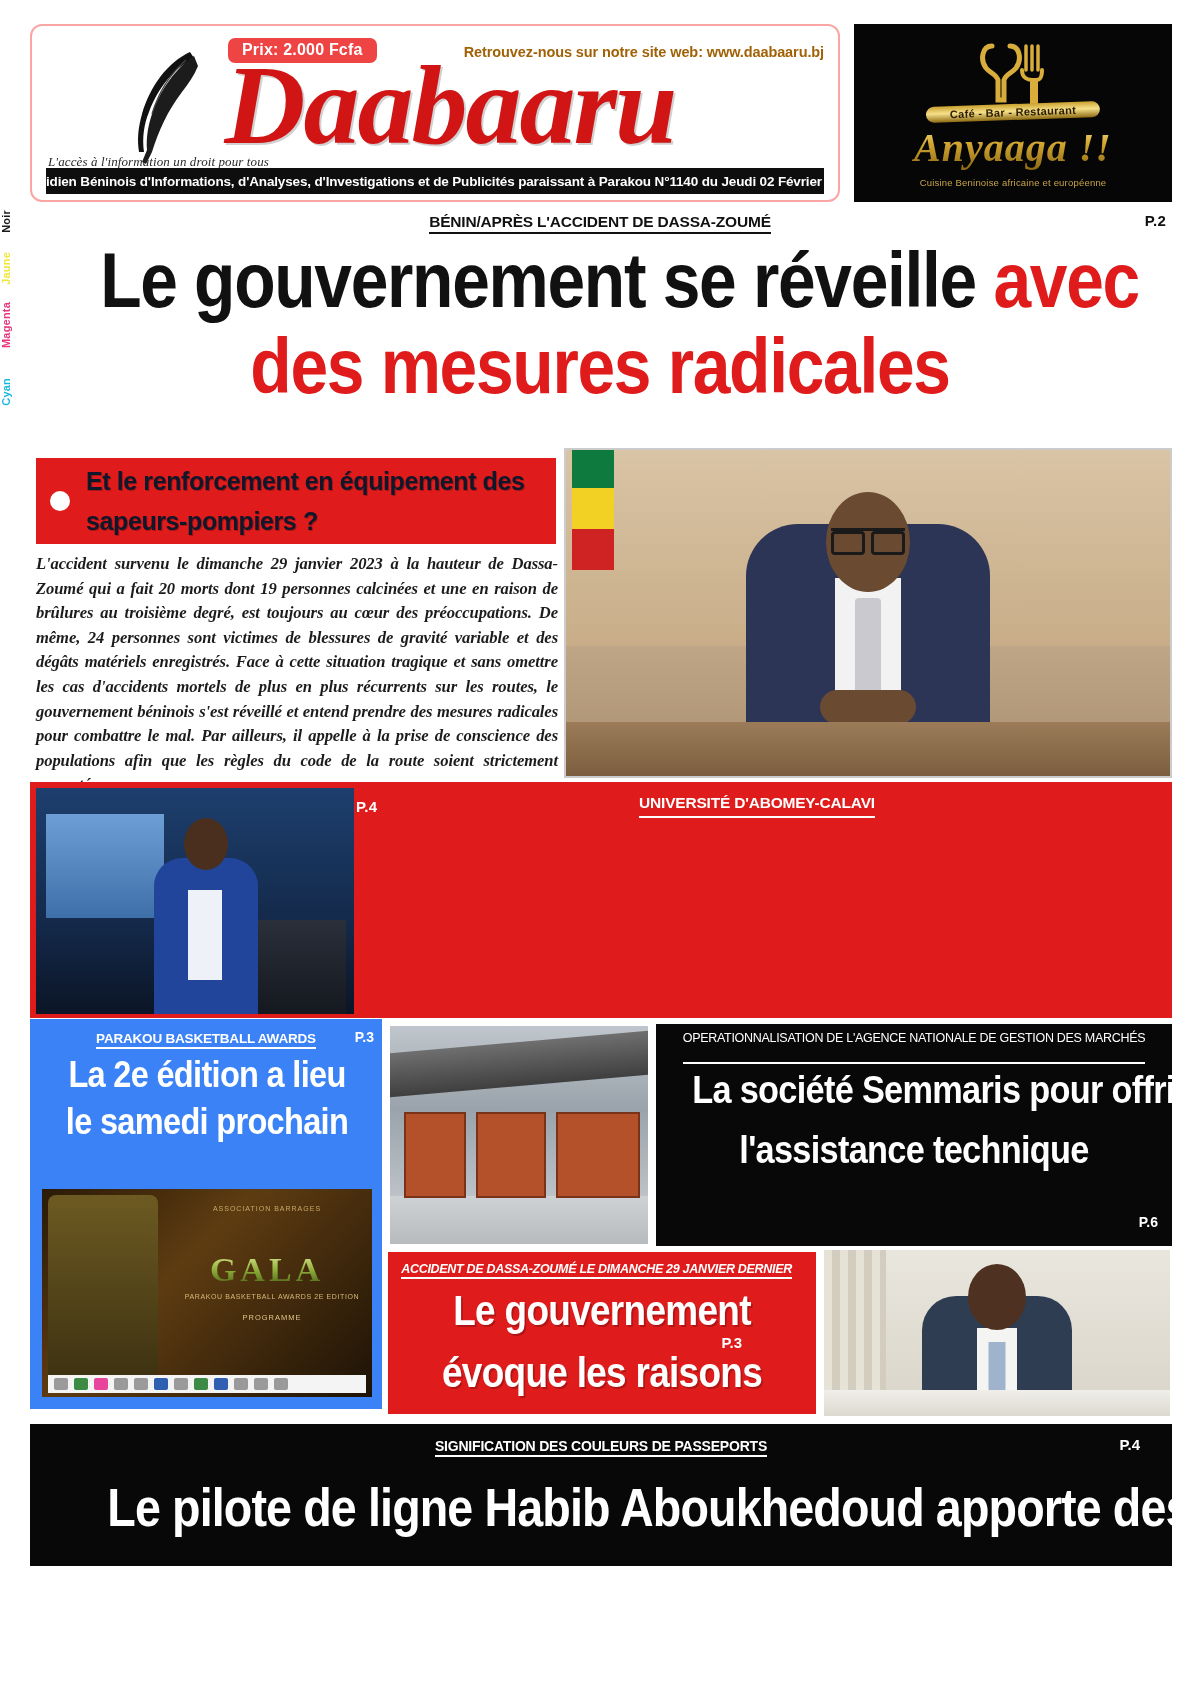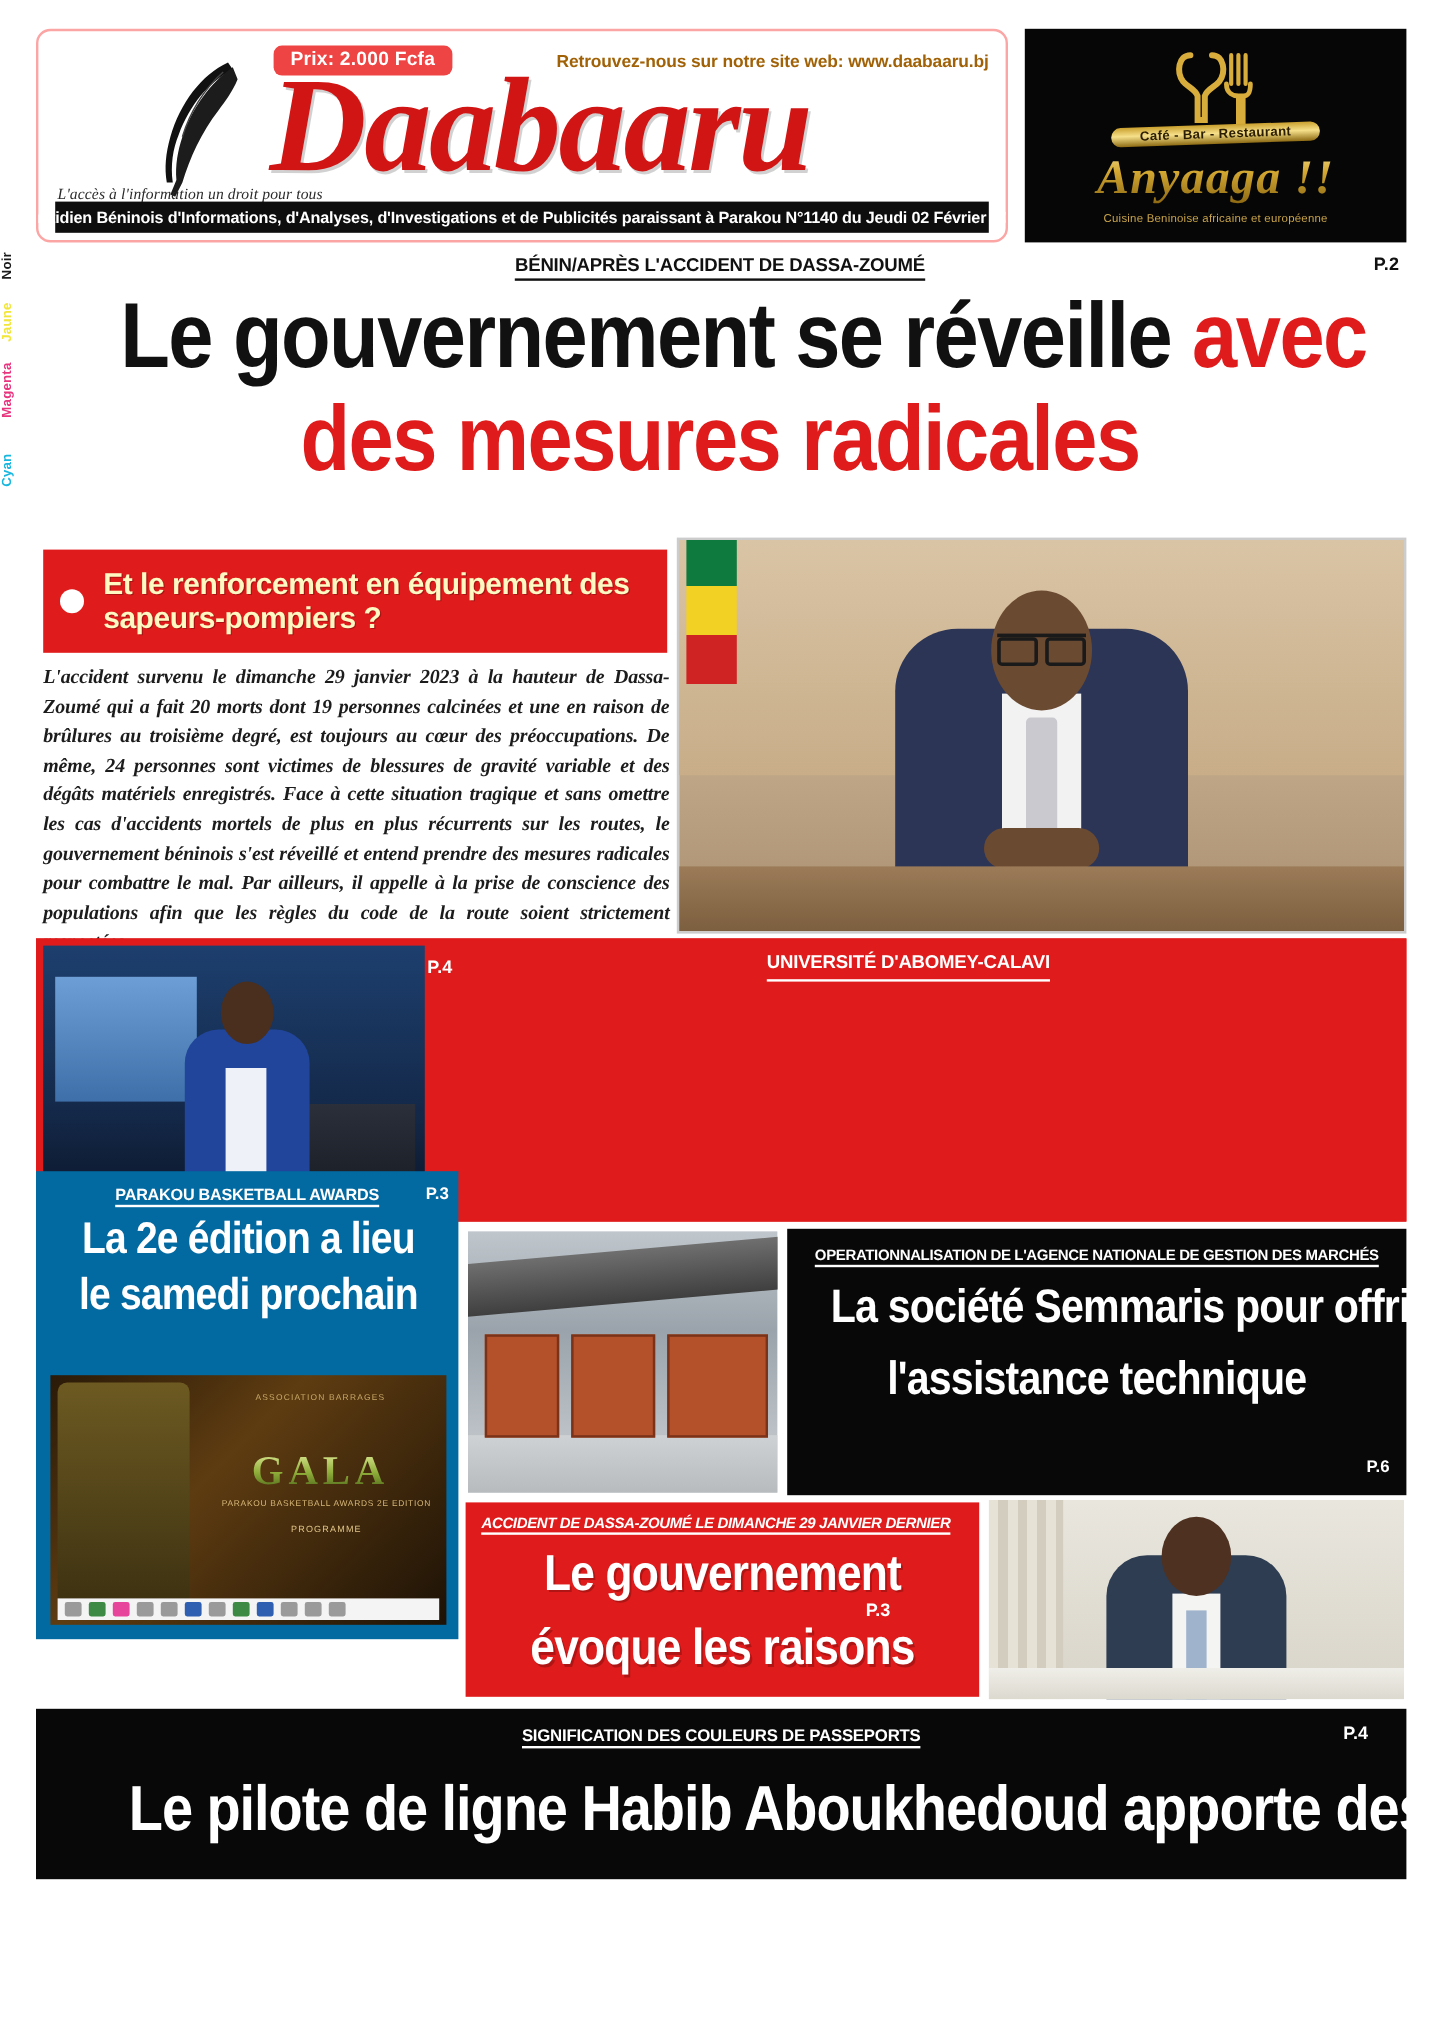--- a/index.html
+++ b/index.html
@@ -140,7 +140,7 @@
     background: #fff; margin-left: 14px; flex: 0 0 auto;
   }
   .subhead-text {
-    color: #fef9c3; font-weight: 700; font-size: 25px; line-height: 28px;
+    color: #0f172a; font-weight: 700; font-size: 25px; line-height: 40px;
     margin-left: 16px; letter-spacing: -.4px;
     font-family: "Liberation Sans Narrow","Liberation Sans", sans-serif;
     text-shadow: 1px 1px 0 rgba(0,0,0,.25);

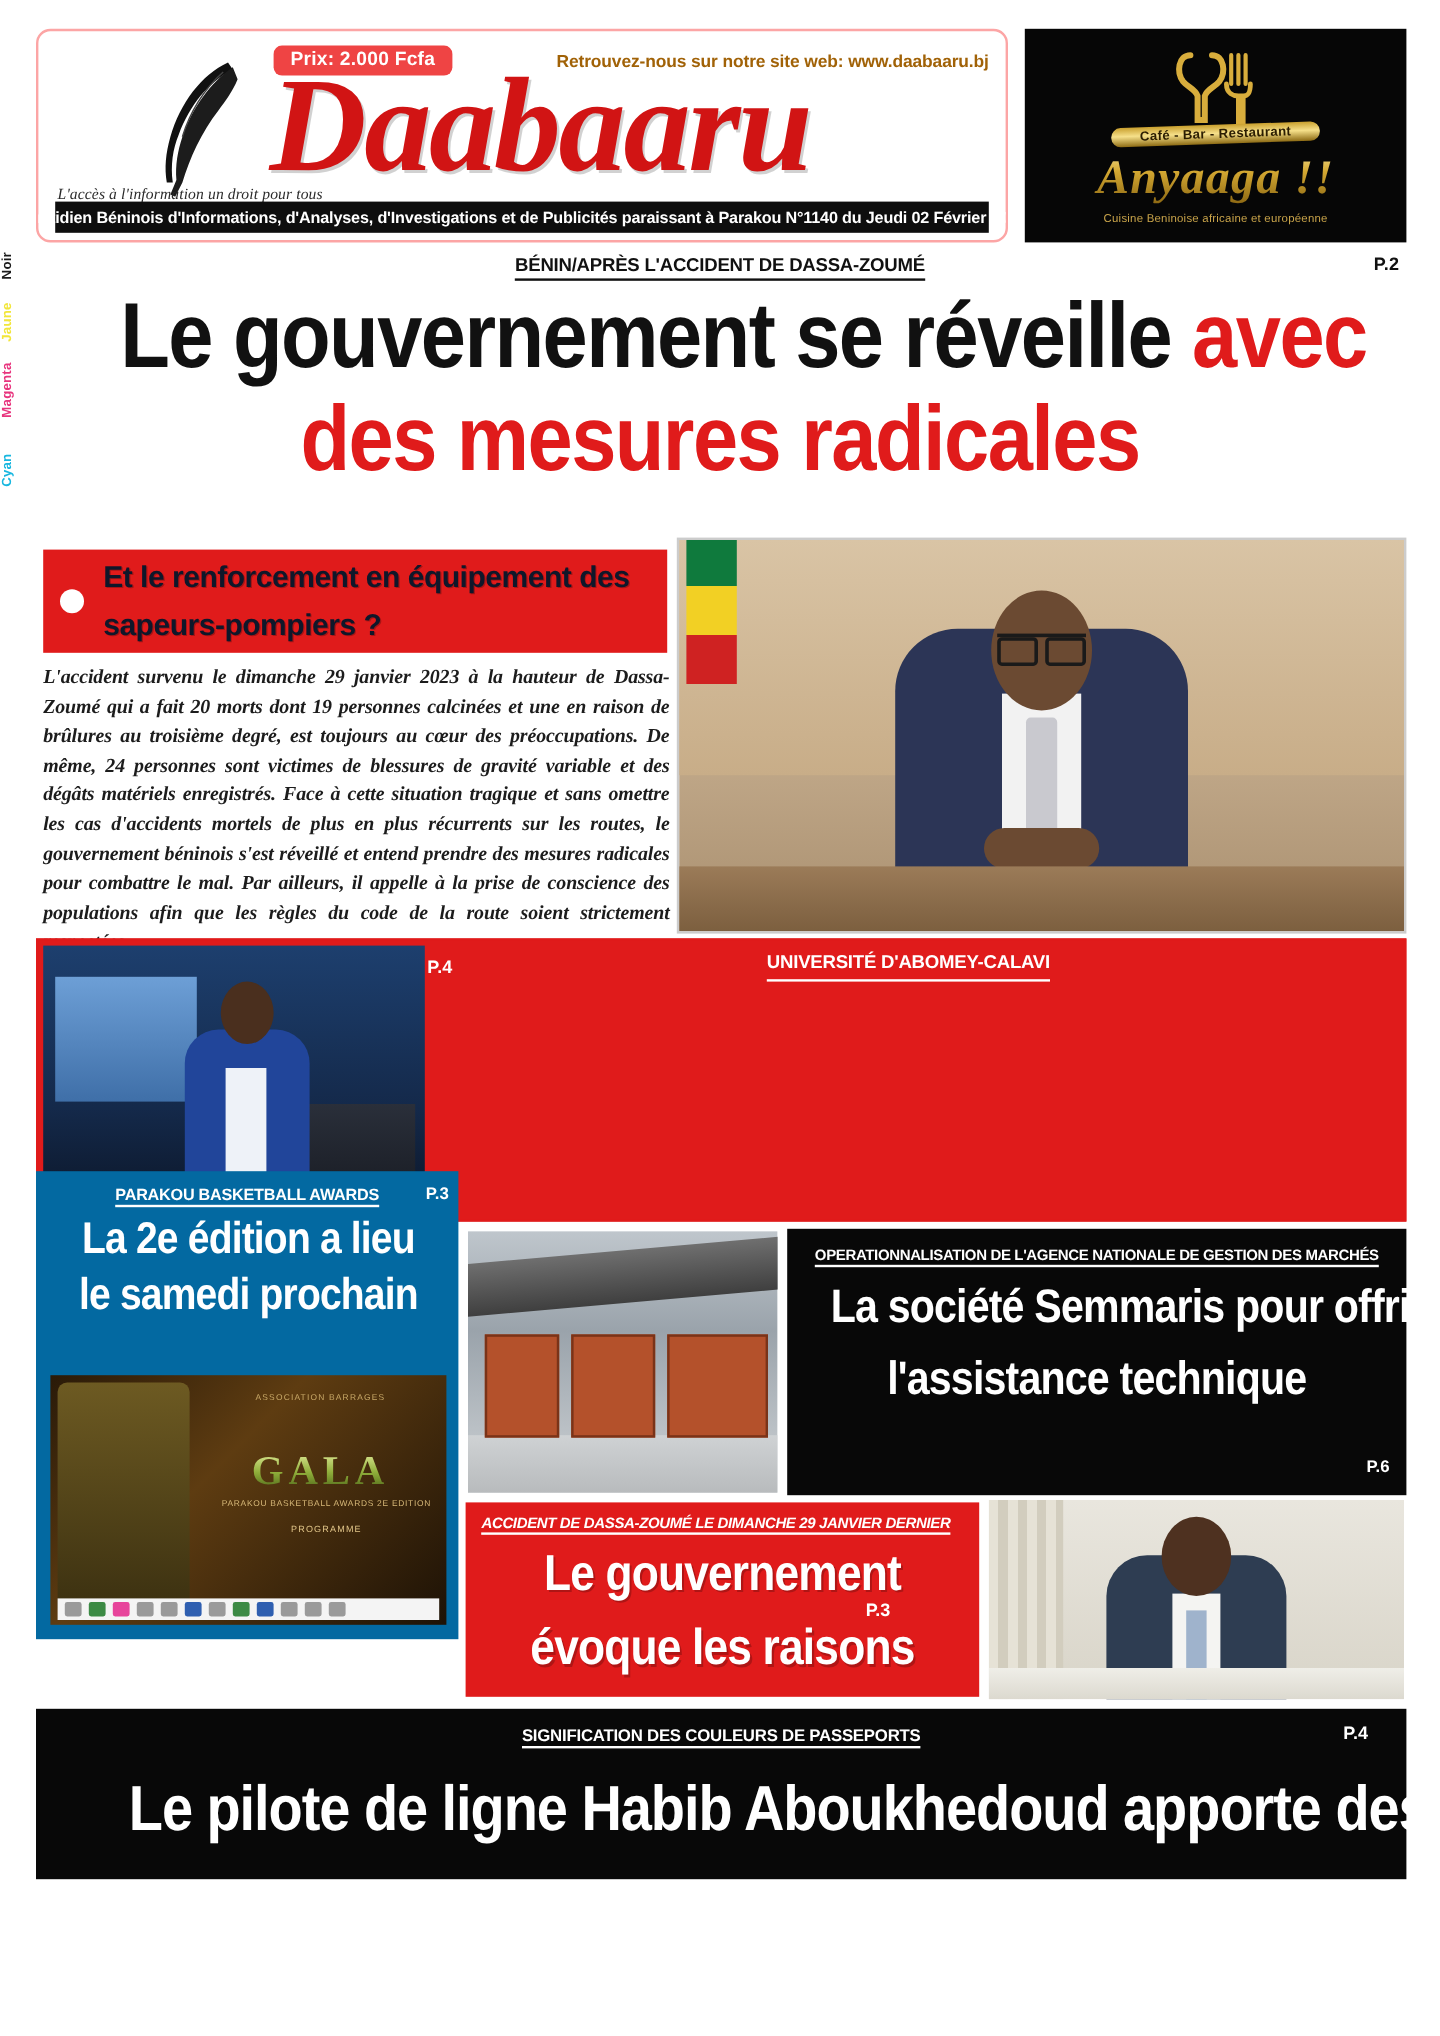--- a/index.html
+++ b/index.html
@@ -260,8 +260,8 @@
 
   
   .bask-block {
-    position: absolute; left: 30px; top: 976px; width: 352px; height: 390px;
-    background: #0369a1;
+    position: absolute; left: 30px; top: 1019px; width: 352px; height: 390px;
+    background: #3b82f6;
   }
   .bask-kicker {
     position: absolute; left: 8px; right: 8px; top: 10px; height: 22px;

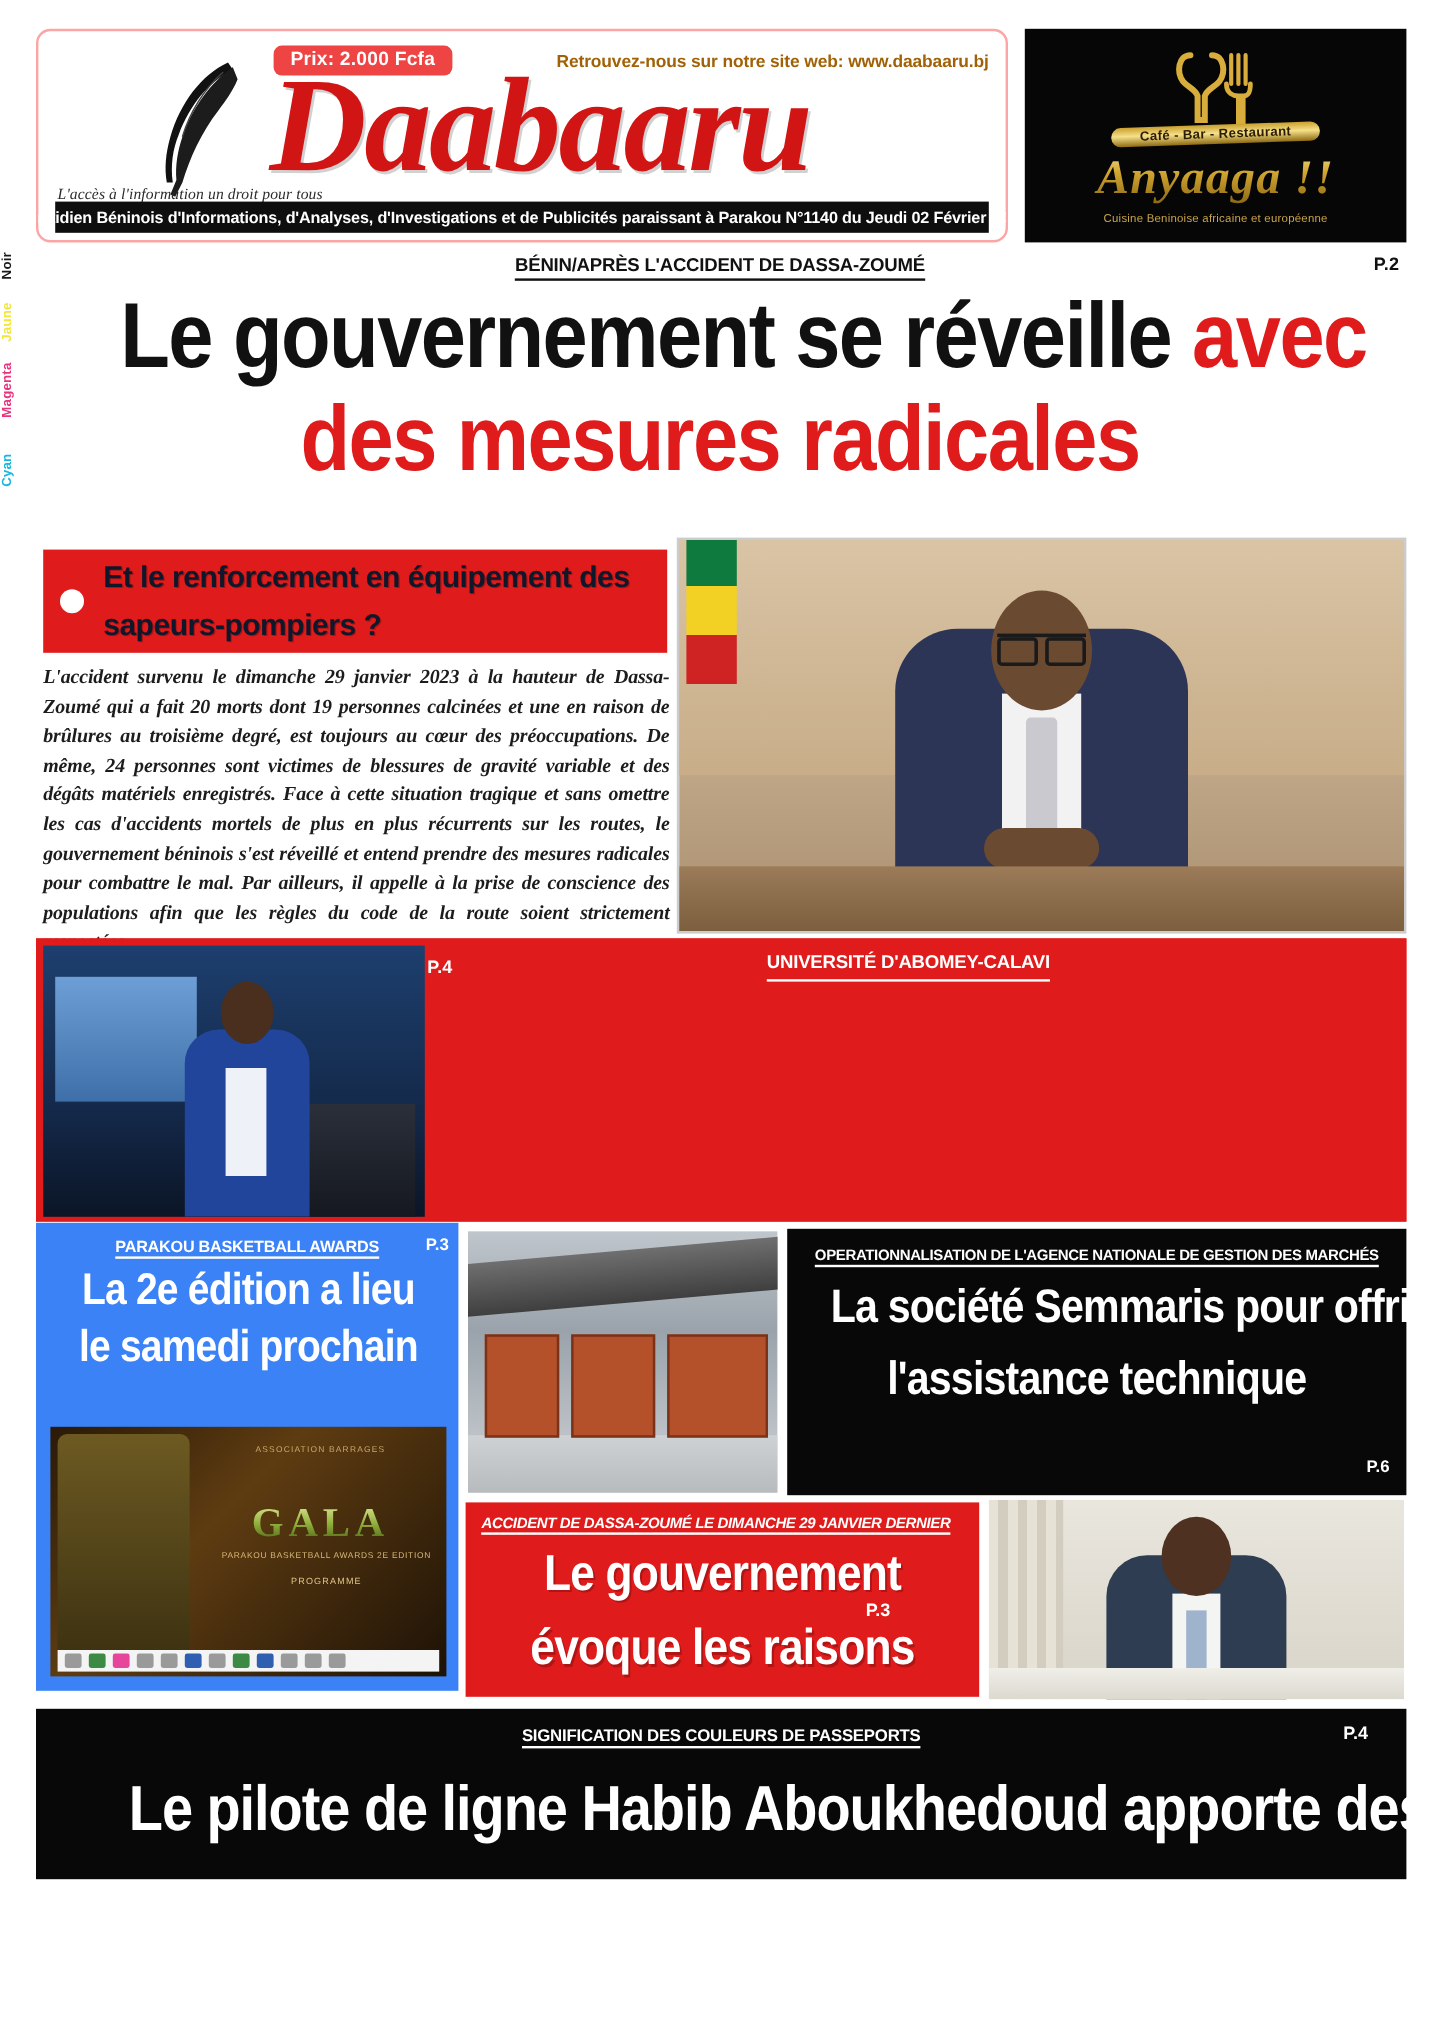--- a/index.html
+++ b/index.html
@@ -350,8 +350,8 @@
     display: flex; align-items: center; justify-content: center;
   }
   .semm-kicker span {
-    color: #fff; font-size: 12.5px; font-weight: 700;
-    border-bottom: 2px solid #fff; padding-bottom: 1px;
+    color: #fff; font-size: 12.5px; font-weight: 400;
+    border-bottom: 2px solid #fff; padding-bottom: 17px;
     letter-spacing: -.3px; white-space: nowrap;
   }
   .semm-head {

